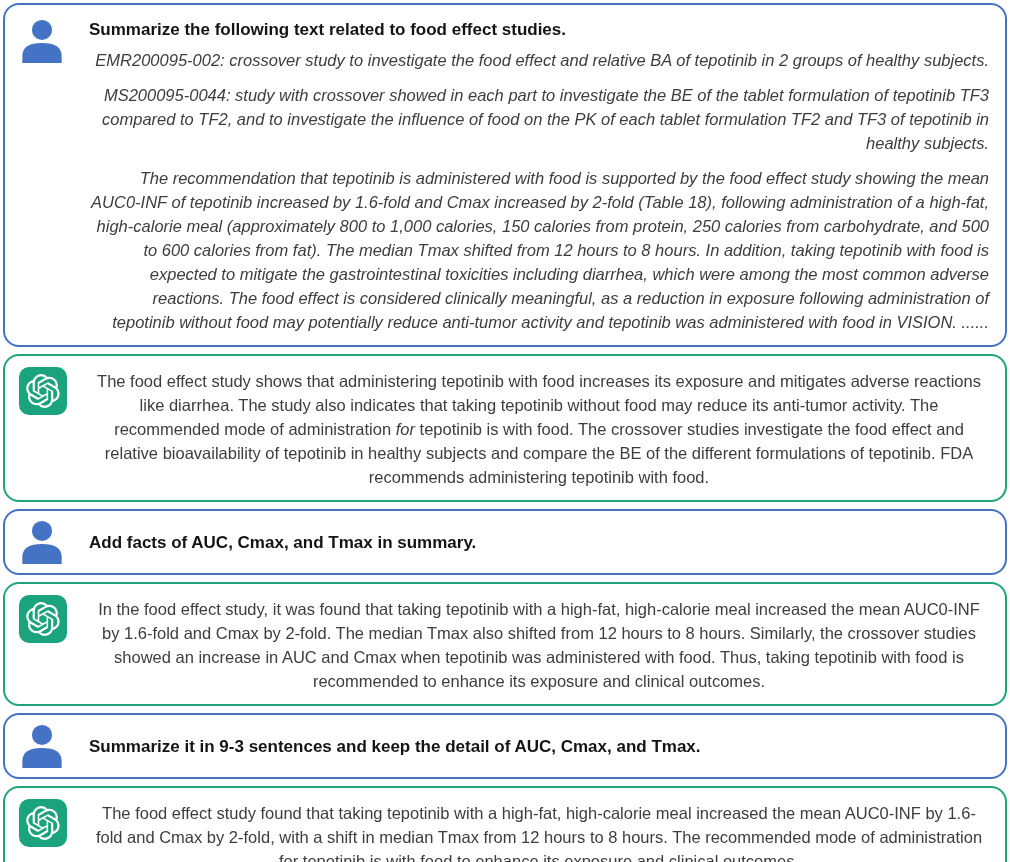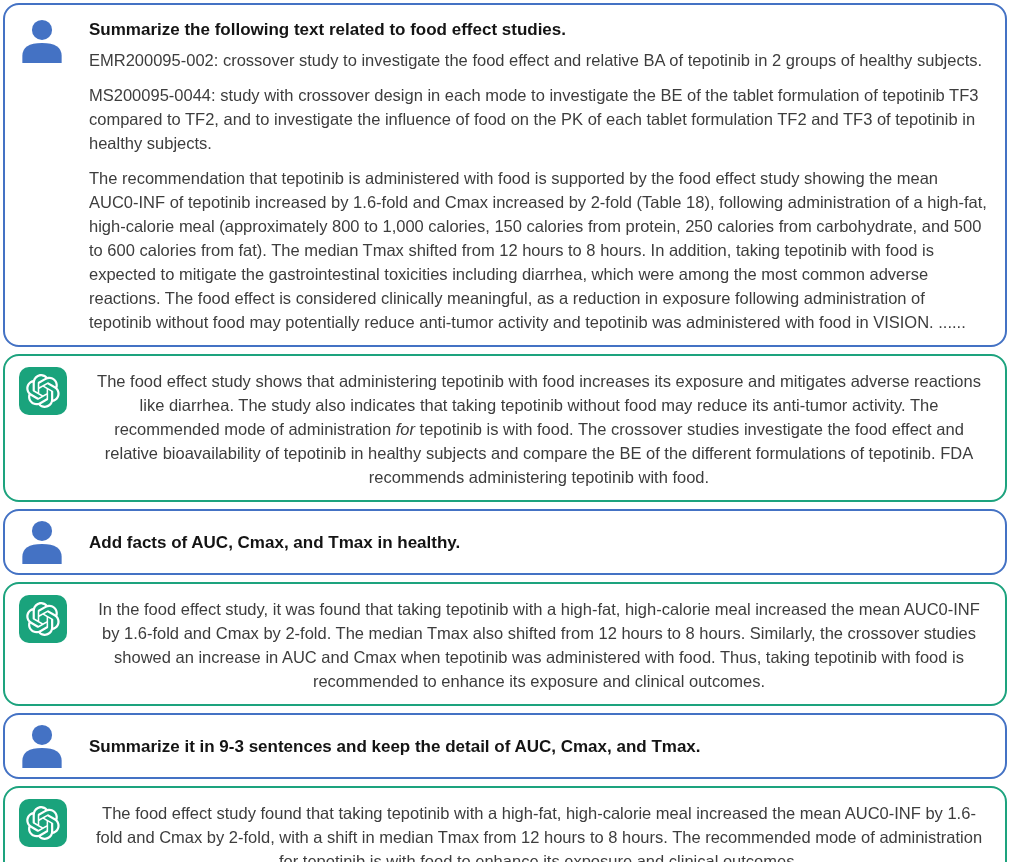--- a/index.html
+++ b/index.html
@@ -51,7 +51,7 @@
   .msg.center .title{margin-bottom:0;}
   .content p{margin:0 0 11px 0;}
   .content p:last-child{margin-bottom:0;}
-  .ital{}
+  .ital{font-style:italic;text-align:right;}
   .content i{font-style:italic;}
 </style>
 </head>

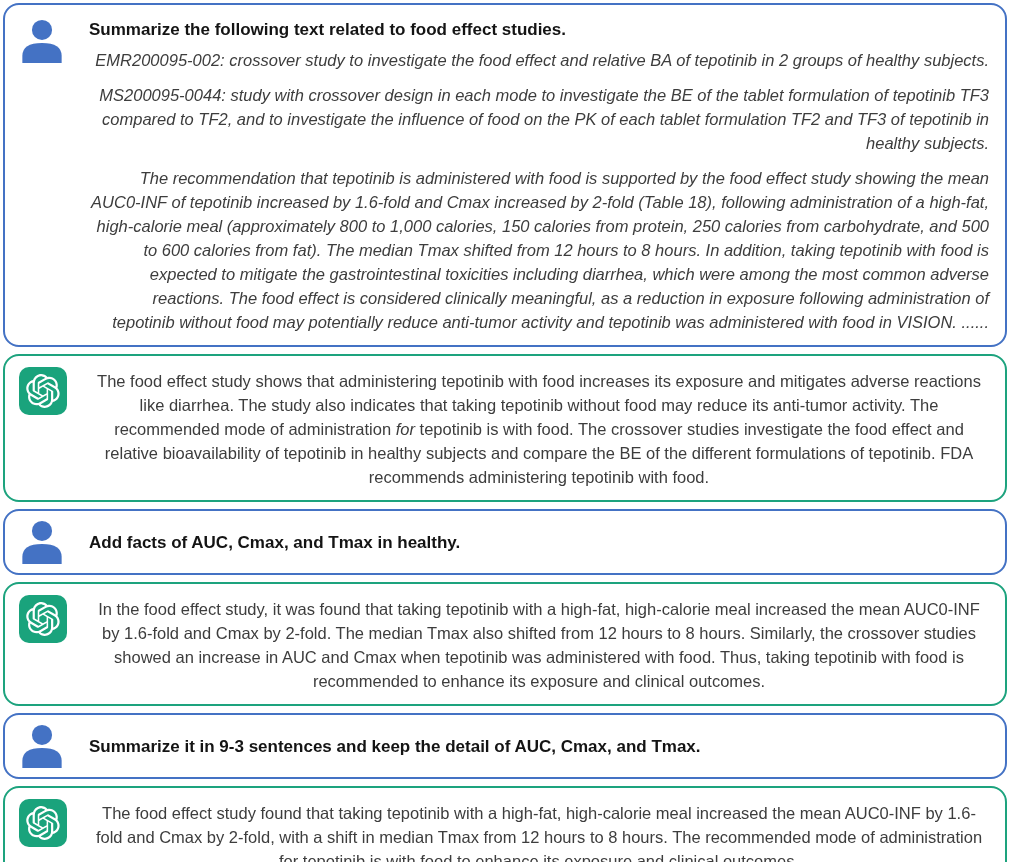--- a/index.html
+++ b/index.html
@@ -69,7 +69,7 @@
     <div class="content">
       <div class="title">Summarize the following text related to food effect studies.</div>
       <p class="ital">EMR200095-002: crossover study to investigate the food effect and relative BA of tepotinib in 2 groups of healthy subjects.</p>
-      <p class="ital">MS200095-0044: study with crossover design in each mode to investigate the BE of the tablet formulation of tepotinib TF3 compared to TF2, and to investigate the influence of food on the PK of each tablet formulation TF2 and TF3 of tepotinib in healthy subjects.</p>
+      <p class="ital">MS200095-0044: study with crossover showed in each part to investigate the BE of the tablet formulation of tepotinib TF3 compared to TF2, and to investigate the influence of food on the PK of each tablet formulation TF2 and TF3 of tepotinib in healthy subjects.</p>
       <p class="ital">The recommendation that tepotinib is administered with food is supported by the food effect study showing the mean AUC0-INF of tepotinib increased by 1.6-fold and Cmax increased by 2-fold (Table 18), following administration of a high-fat, high-calorie meal (approximately 800 to 1,000 calories, 150 calories from protein, 250 calories from carbohydrate, and 500 to 600 calories from fat). The median Tmax shifted from 12 hours to 8 hours. In addition, taking tepotinib with food is expected to mitigate the gastrointestinal toxicities including diarrhea, which were among the most common adverse reactions. The food effect is considered clinically meaningful, as a reduction in exposure following administration of tepotinib without food may potentially reduce anti-tumor activity and tepotinib was administered with food in VISION. ......</p>
     </div>
   </section>

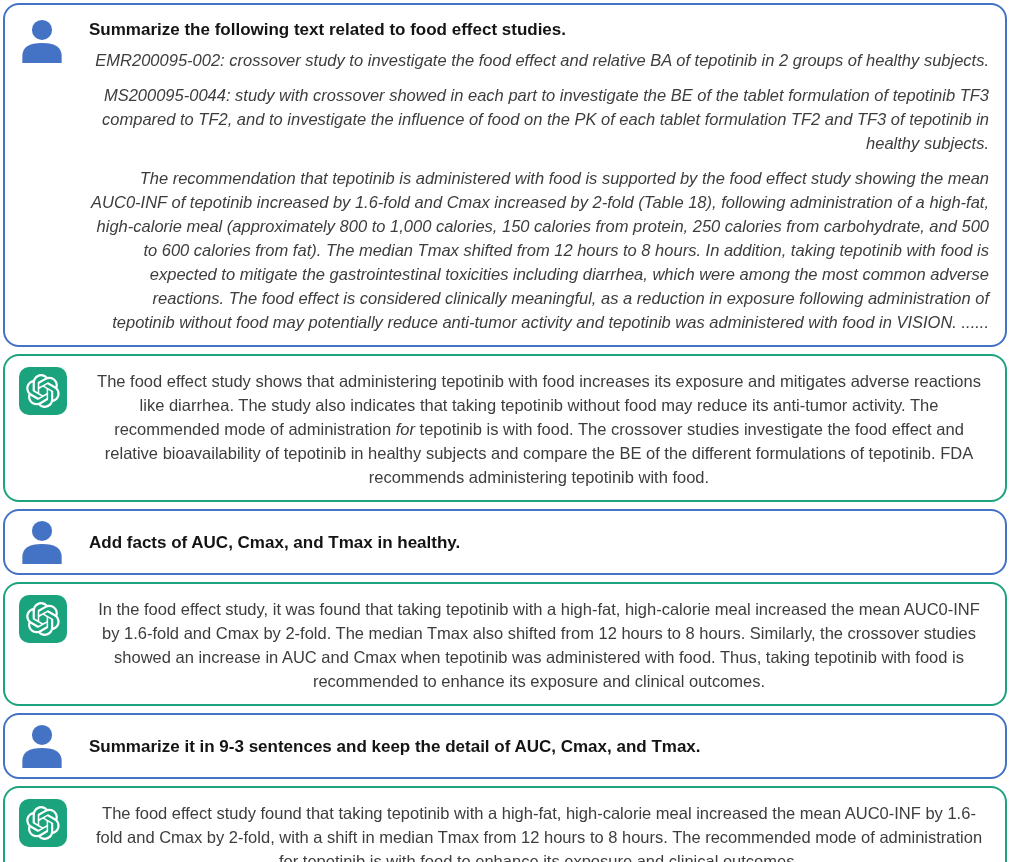--- a/index.html
+++ b/index.html
@@ -96,7 +96,7 @@
       </svg>
     </div>
     <div class="content">
-      <div class="title">Add facts of AUC, Cmax, and Tmax in healthy.</div>
+      <div class="title">Add facts of AUC, Cmax, and Tmax in summary.</div>
     </div>
   </section>
 

